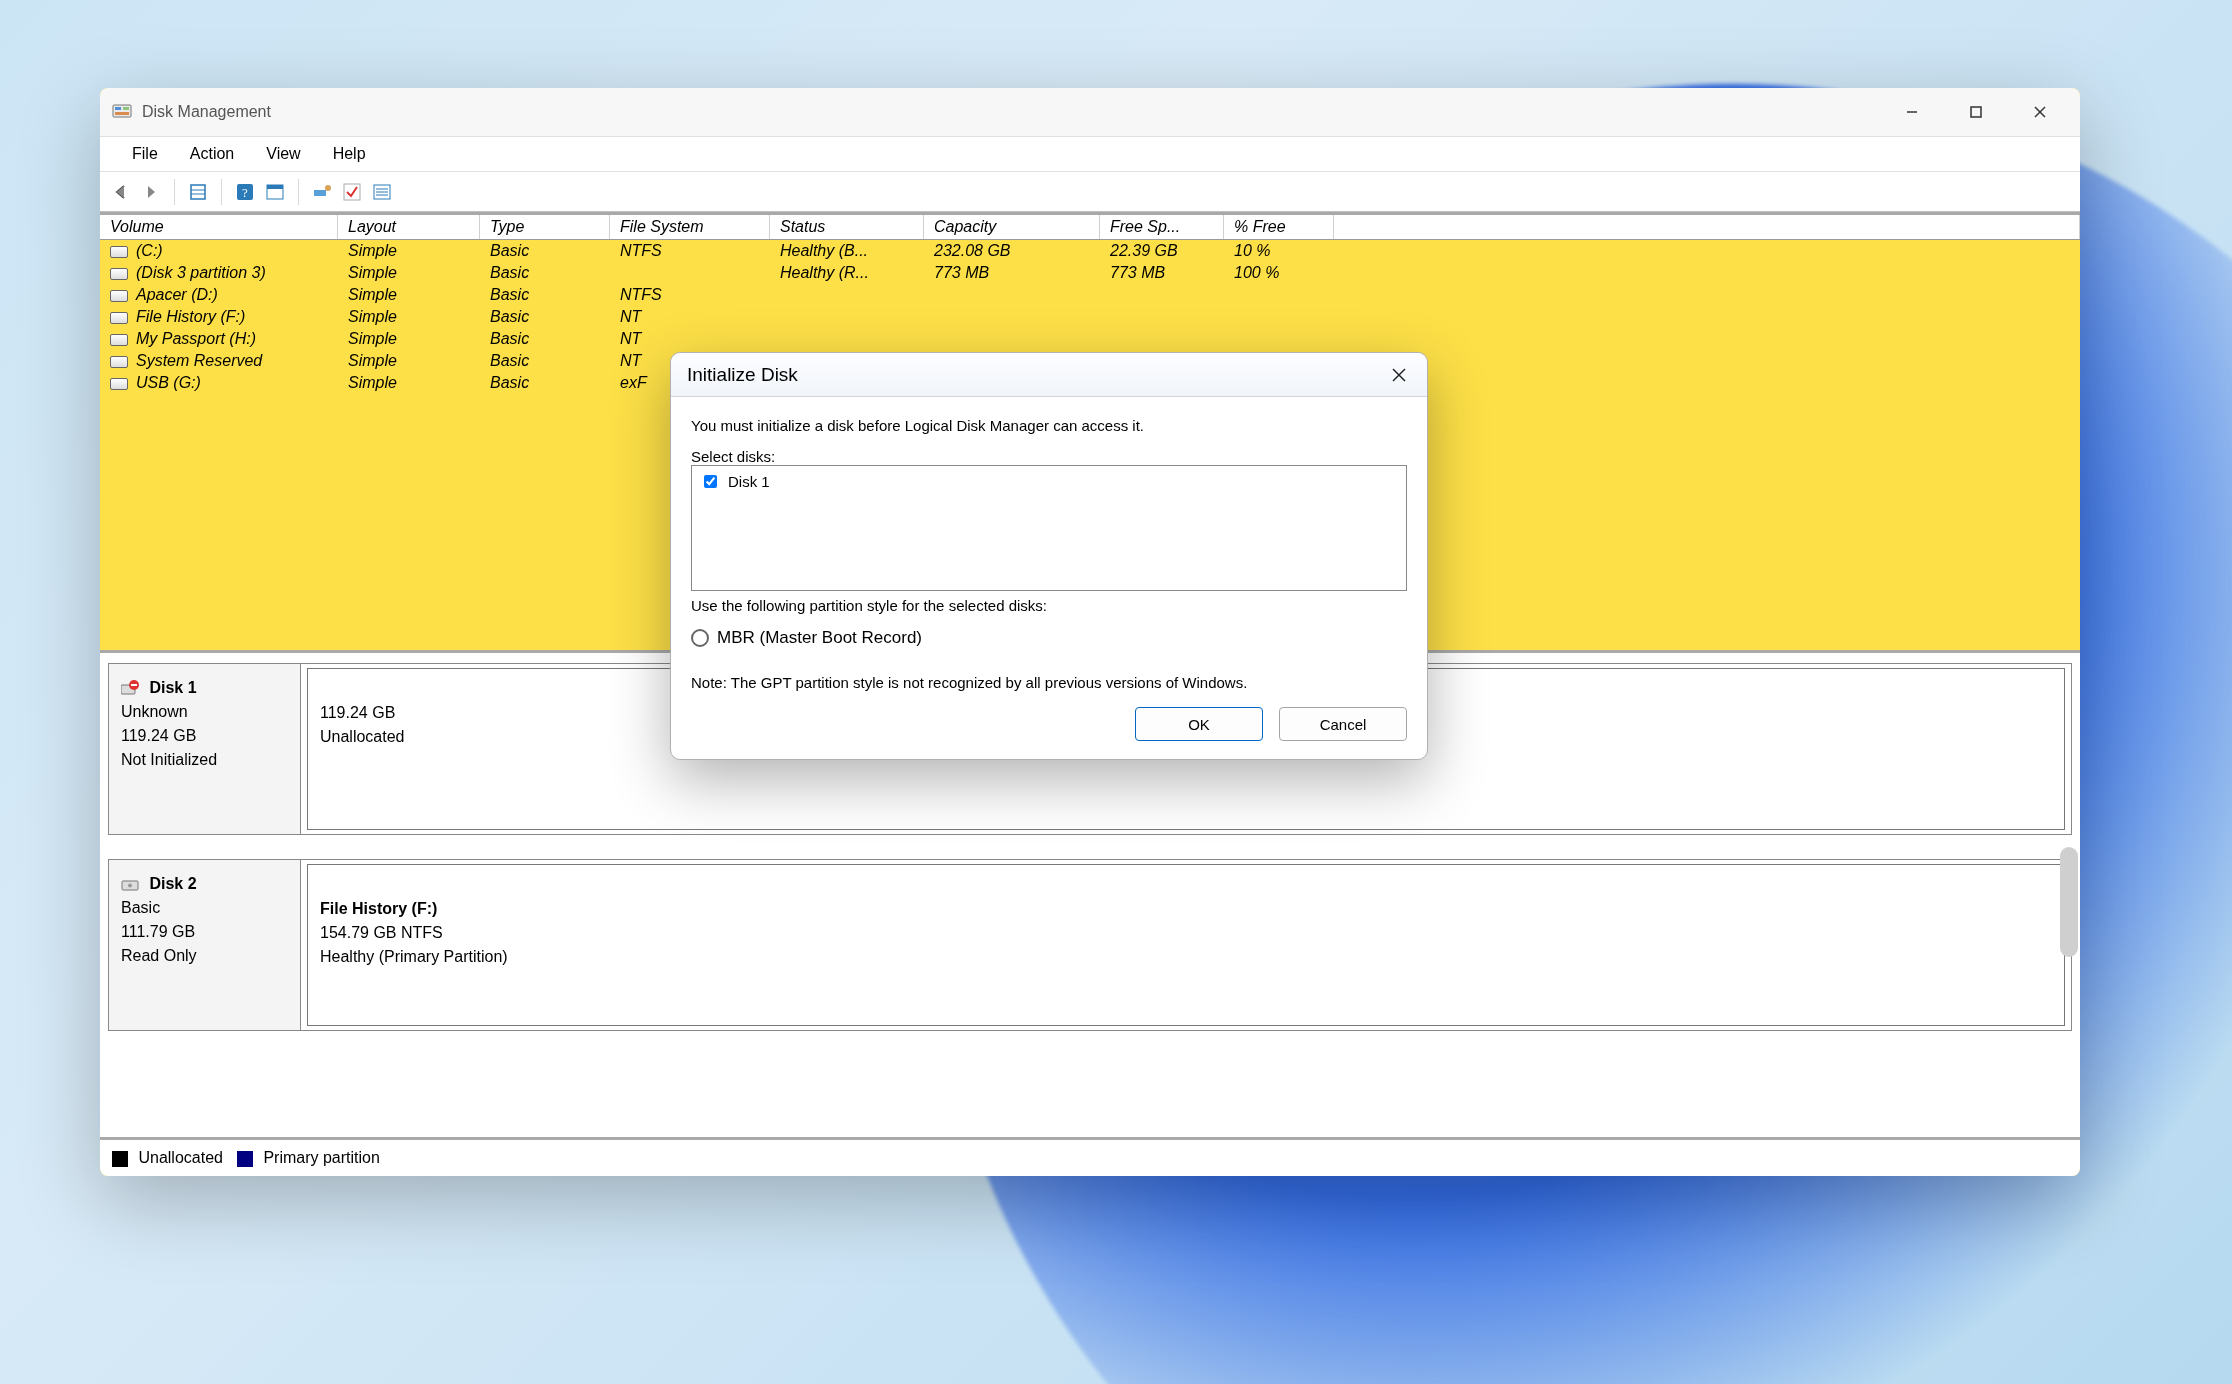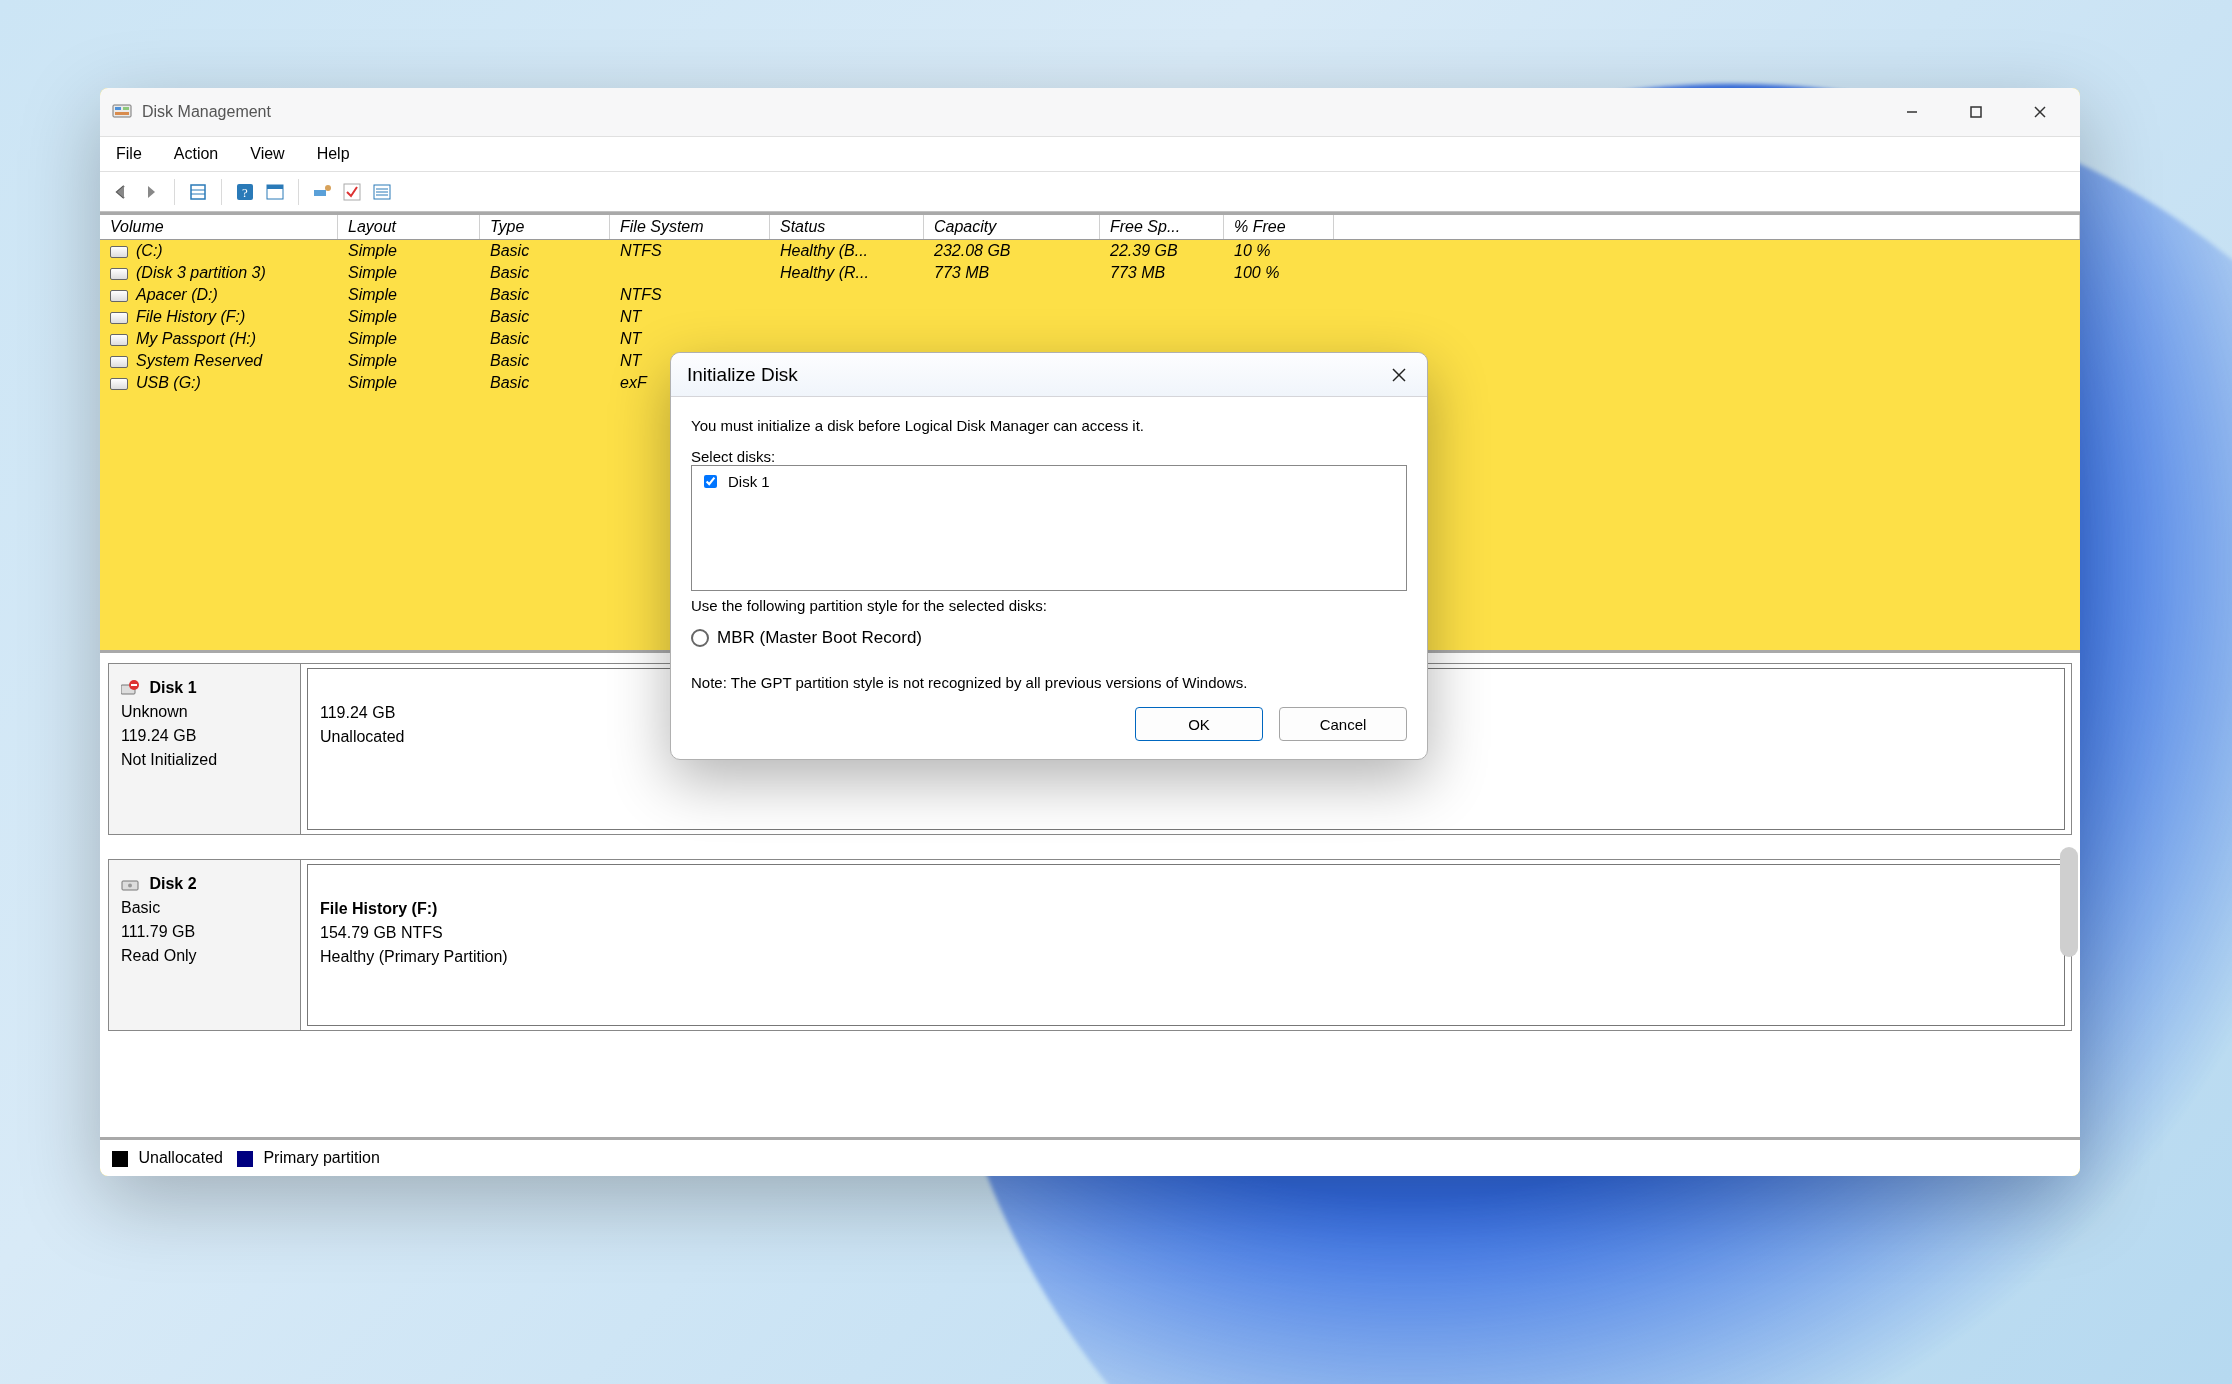--- a/index.html
+++ b/index.html
@@ -73,7 +73,7 @@
   .menubar {
     display: flex;
     gap: 0;
-    padding: 2px 0;
+    padding: 2px 16px;
     border-top: 1px solid #e0e0e0;
     border-bottom: 1px solid #e0e0e0;
     background: #fff;

